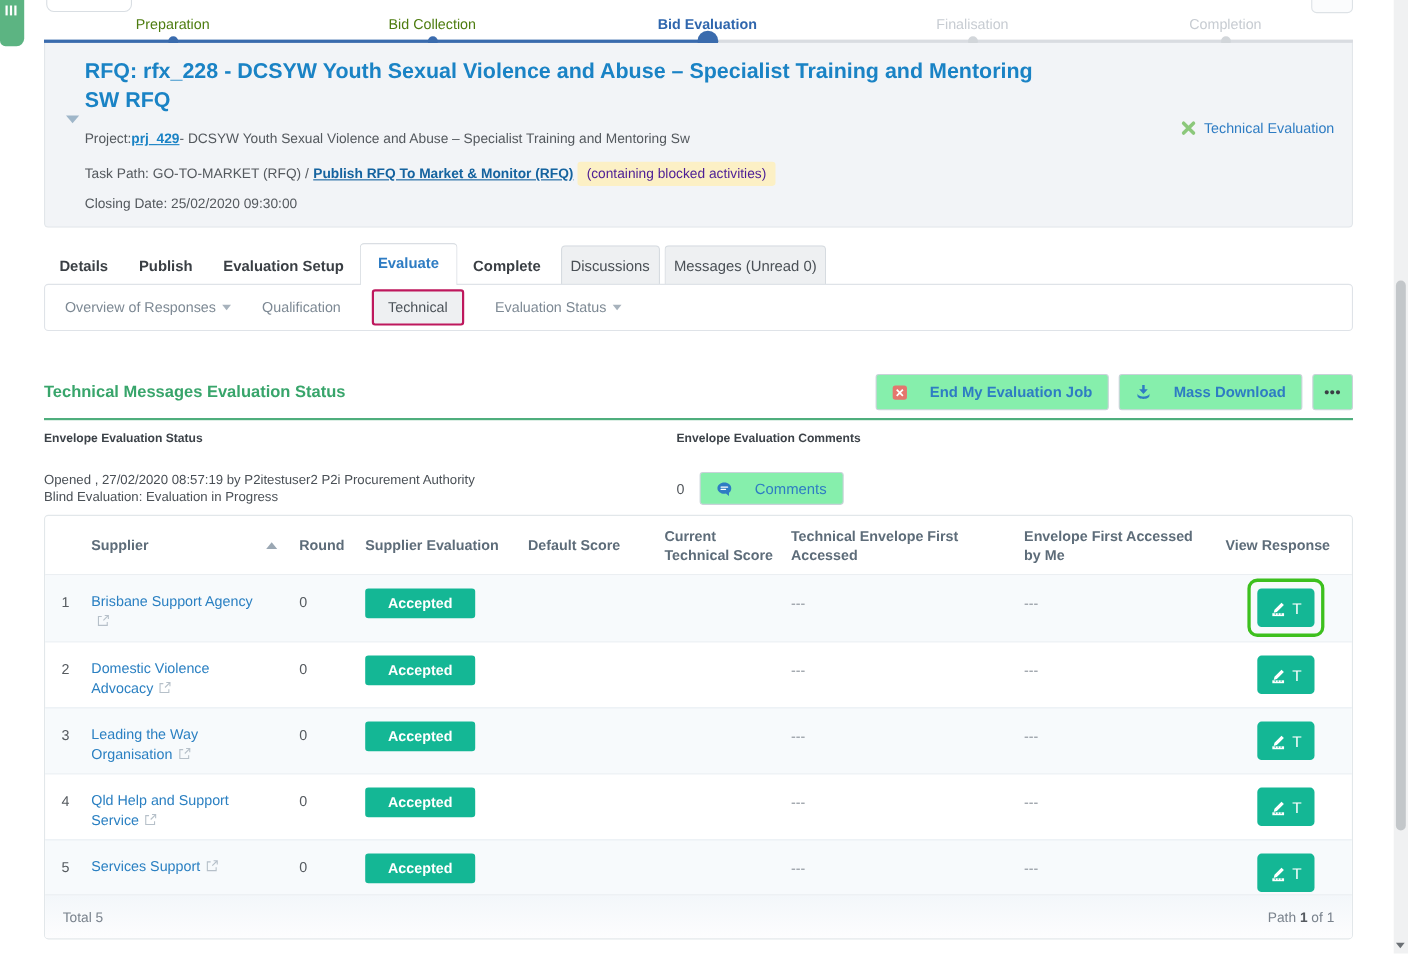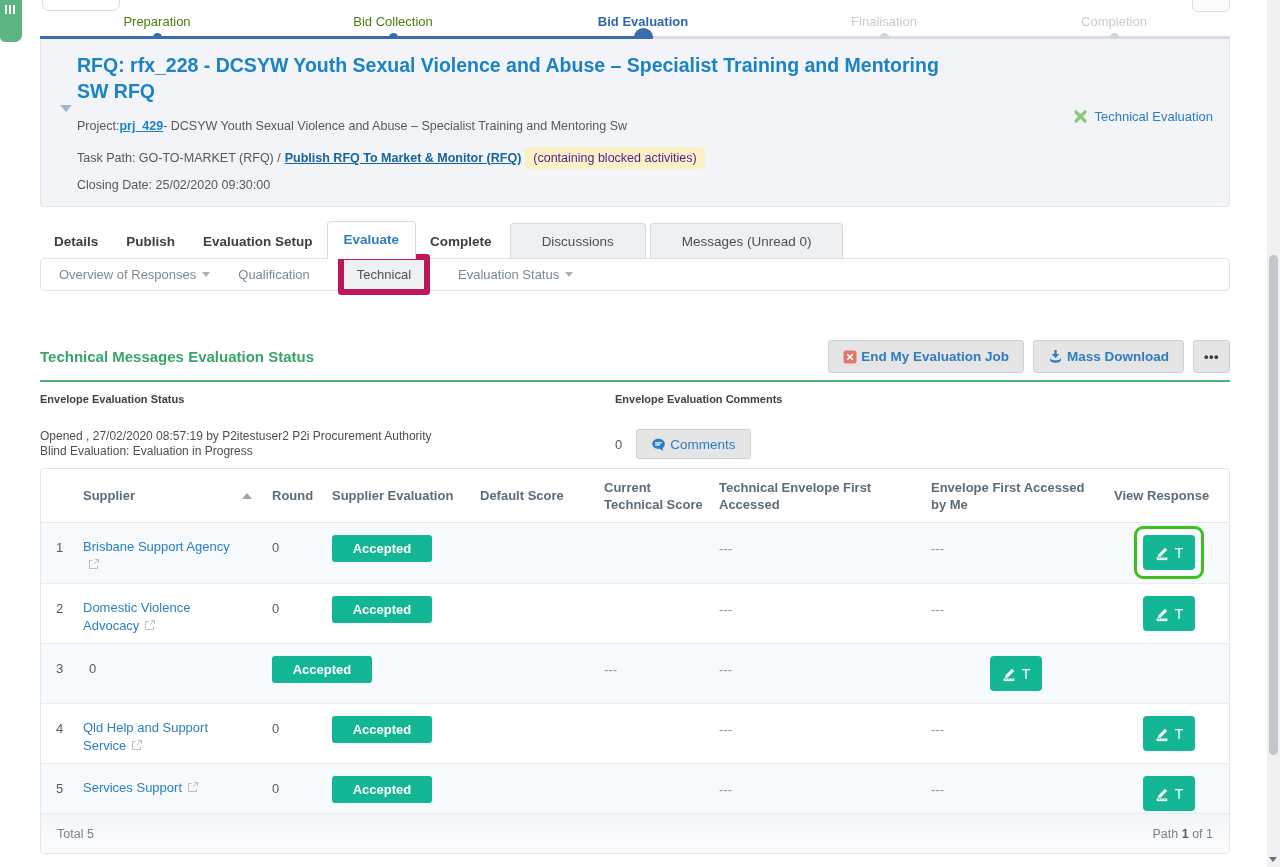--- a/index.html
+++ b/index.html
@@ -62,7 +62,7 @@
   .tab.active { background:#fff; color:#2e7cc3; border:1px solid #d6dbe0; border-bottom:0;
     border-radius:4px 4px 0 0; padding:10px 16px 12px; position:relative; z-index:3; }
   .tab.boxed { background:#eef0f2; color:#4a5056; font-weight:normal; border:1px solid #d6dbe0;
-    border-bottom:0; border-radius:4px 4px 0 0; padding:10px 31px; margin-left:4px; }
+    border-bottom:0; border-radius:4px 4px 0 0; padding:10px 8px; margin-left:4px; }
 
   
   .subtabs { position:absolute; left:40px; top:258px; width:1190px; height:33px;

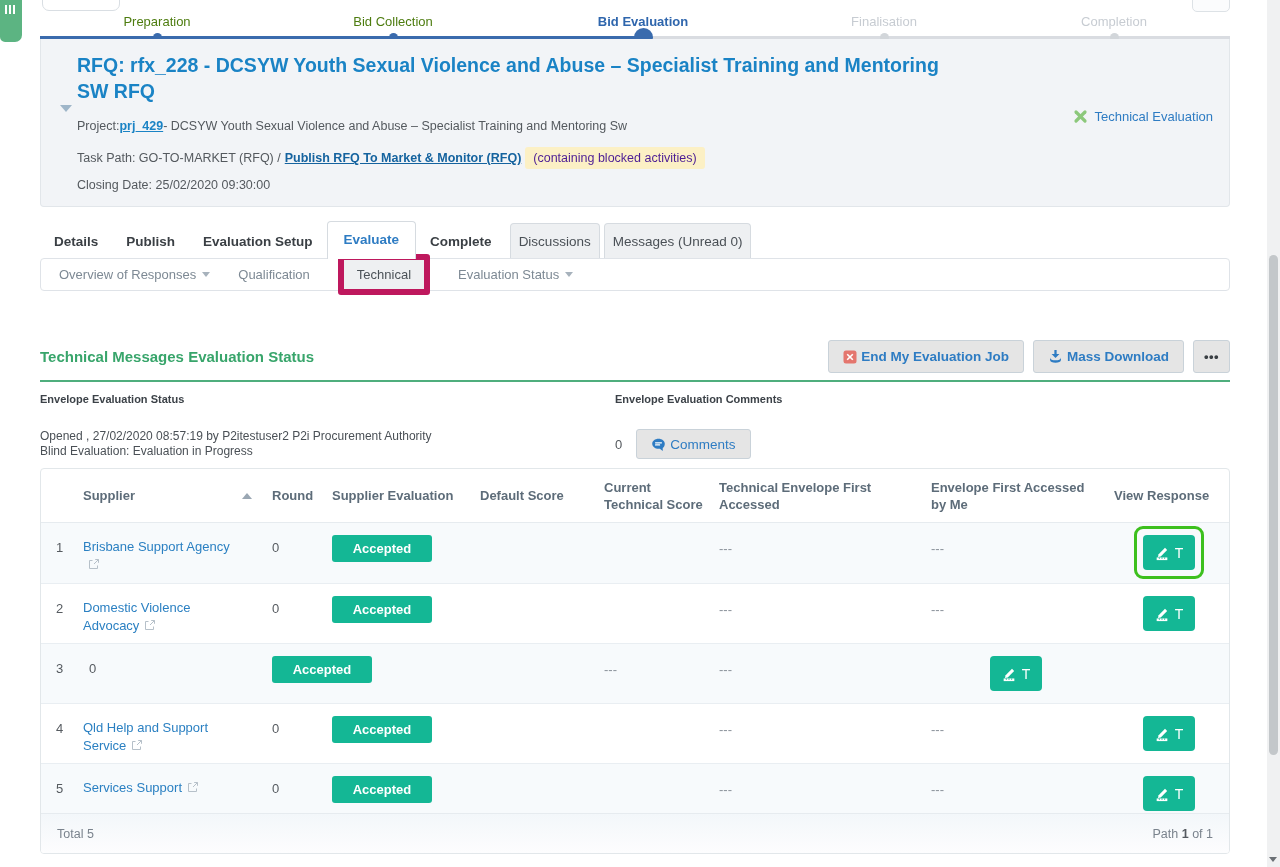--- a/index.html
+++ b/index.html
@@ -65,7 +65,7 @@
     border-bottom:0; border-radius:4px 4px 0 0; padding:10px 8px; margin-left:4px; }
 
   
-  .subtabs { position:absolute; left:40px; top:258px; width:1190px; height:33px;
+  .subtabs { position:absolute; left:40px; top:258px; width:1190px; height:43px;
     background:#fff; border:1px solid #dfe3e8; border-radius:4px;
     display:flex; align-items:center; padding-left:18px; gap:28px; }
   .subtab { font-size:13px; color:#7d8994; display:flex; align-items:center; gap:6px; }

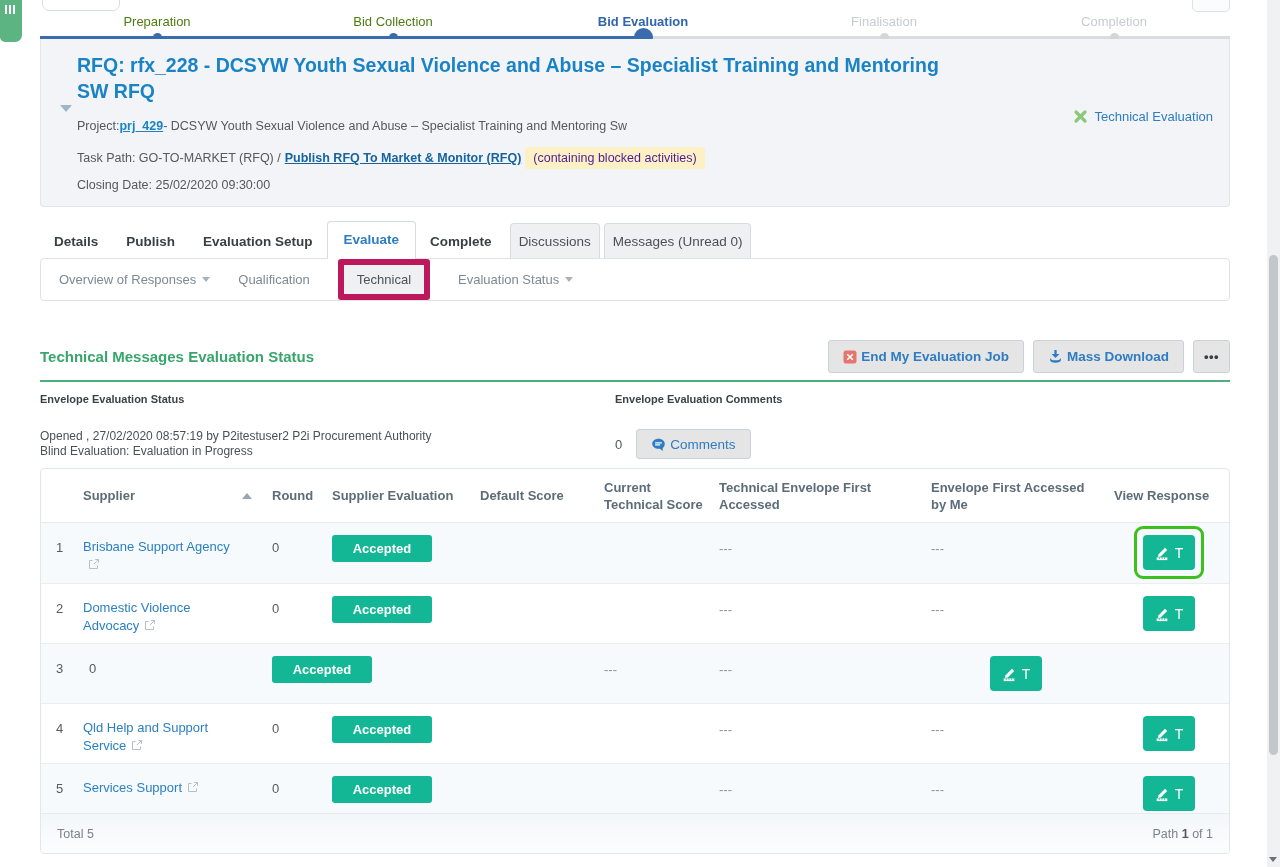--- a/index.html
+++ b/index.html
@@ -69,7 +69,7 @@
     background:#fff; border:1px solid #dfe3e8; border-radius:4px;
     display:flex; align-items:center; padding-left:18px; gap:28px; }
   .subtab { font-size:13px; color:#7d8994; display:flex; align-items:center; gap:6px; }
-  .subtab.chip { background:#eef0f2; border:6px solid #be185d; border-radius:3px;
+  .subtab.chip { background:#eef0f2; border:2px solid #be185d; border-radius:3px;
     padding:7px 13px; color:#4b5258; }
   .caret-down { width:0; height:0; border-left:4px solid transparent;
     border-right:4px solid transparent; border-top:5px solid #a7b2bc; }

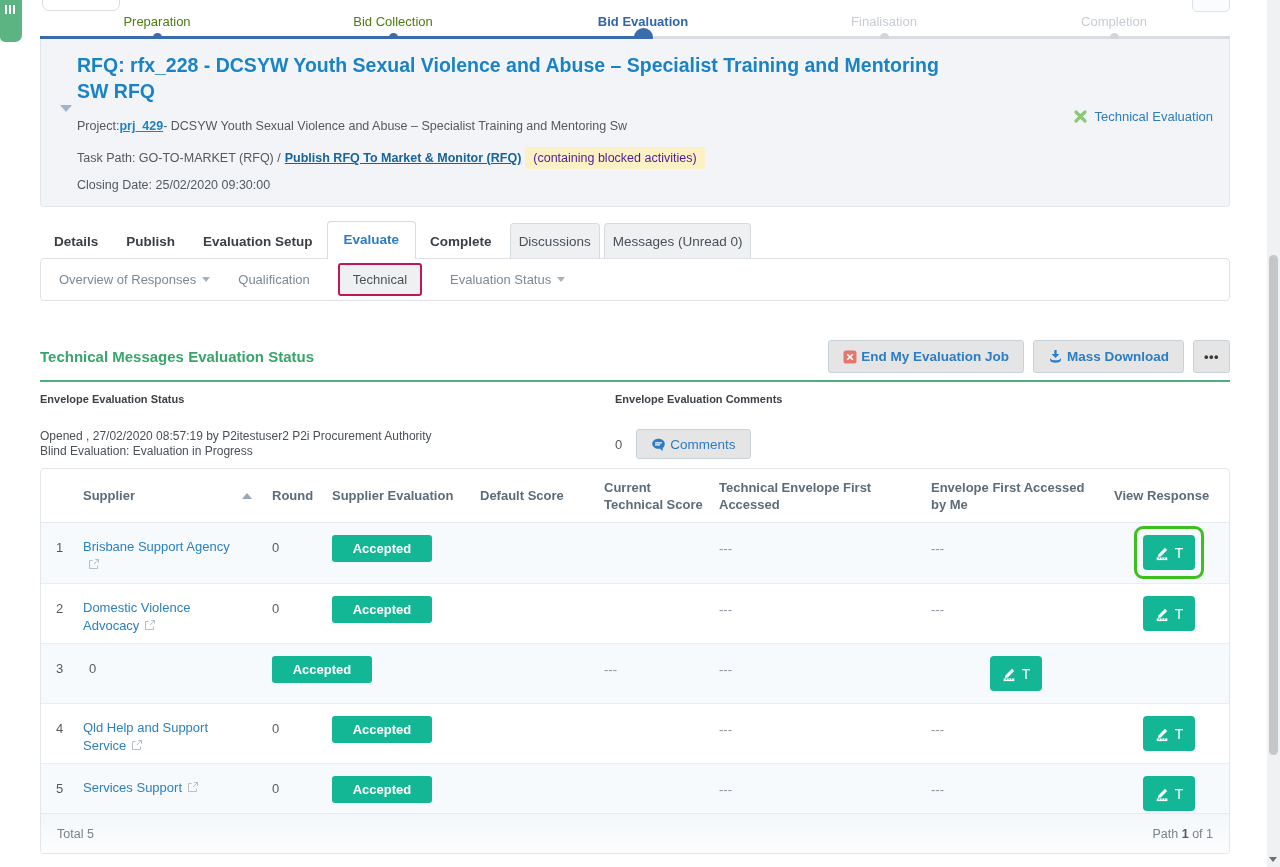--- a/index.html
+++ b/index.html
@@ -78,8 +78,8 @@
   .section-row { position:absolute; left:40px; top:340px; width:1190px; height:33px; }
   .section-title { position:absolute; left:0; top:8px; font-size:15px; font-weight:bold; color:#38a56b; }
   .section-buttons { position:absolute; right:0; top:0; display:flex; gap:9px; }
-  .btn { height:33px; background:#e5e5e5; border:1px solid #c9d2d9; border-radius:3px;
-    display:flex; align-items:center; gap:4px; padding:0 14px;
+  .btn { height:33px; background:#86efac; border:1px solid #c9d2d9; border-radius:3px;
+    display:flex; align-items:center; gap:20px; padding:0 14px;
     font-size:13.5px; font-weight:bold; color:#2e7cc3; cursor:pointer; }
   .btn.square { width:37px; justify-content:center; padding:0; color:#3a3f44;
     font-size:13px; letter-spacing:0.5px; }

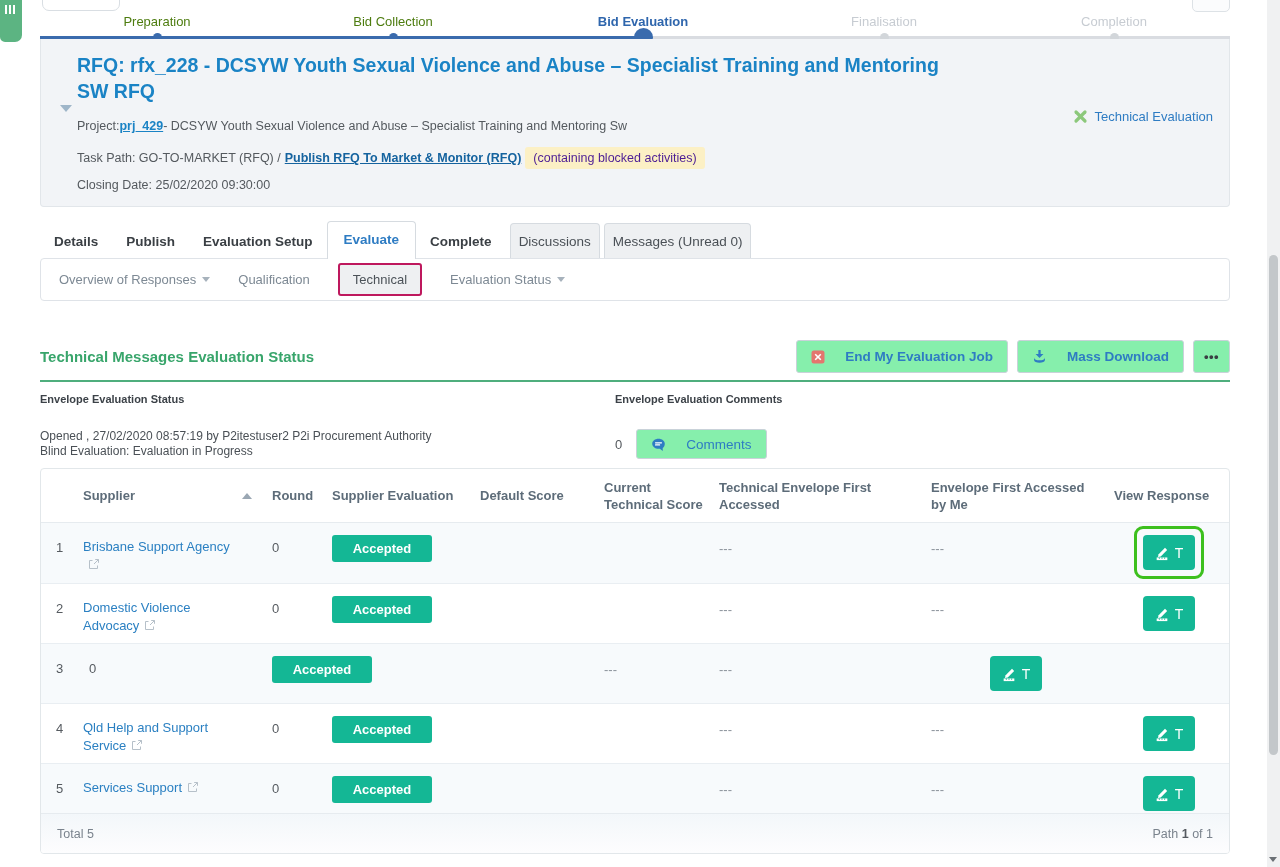--- a/index.html
+++ b/index.html
@@ -350,6 +350,14 @@
 
   <div class="grid trow stripe">
     <div class="td num">3</div>
+    <div class="td supplier">
+        <div class="supplier-inner">
+      <a class="slink" href="#">Leading the Way Organisation</a><span class="ext-icon"><svg width="12" height="12" viewBox="0 0 12 12" fill="none" stroke="#b6c0c9">
+              <path d="M4.5 2.5H1.5v8h8v-3"></path>
+              <path d="M6 6l4.5-4.5M7.2 1.5h3.3v3.3"></path>
+            </svg></span>
+    </div>
+      </div>
     <div class="td">0</div>
     <div class="td eval">
         <button class="accepted-btn">Accepted</button>

